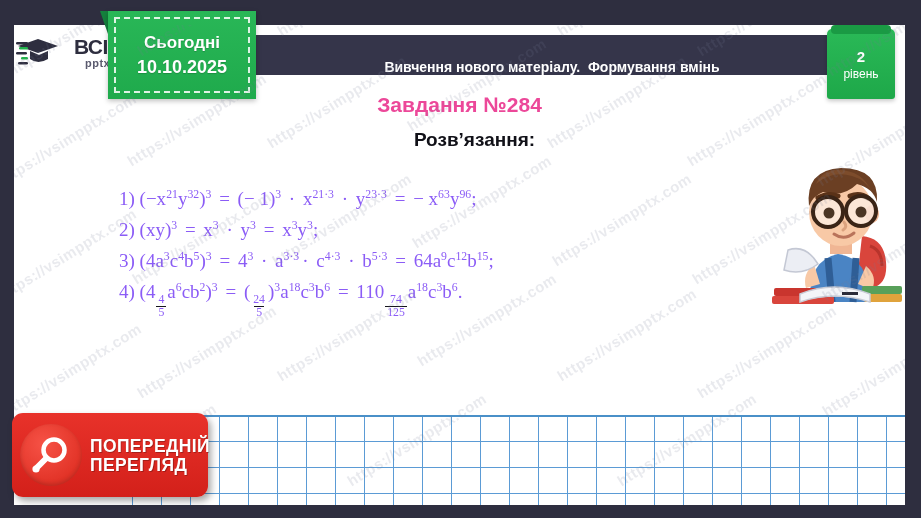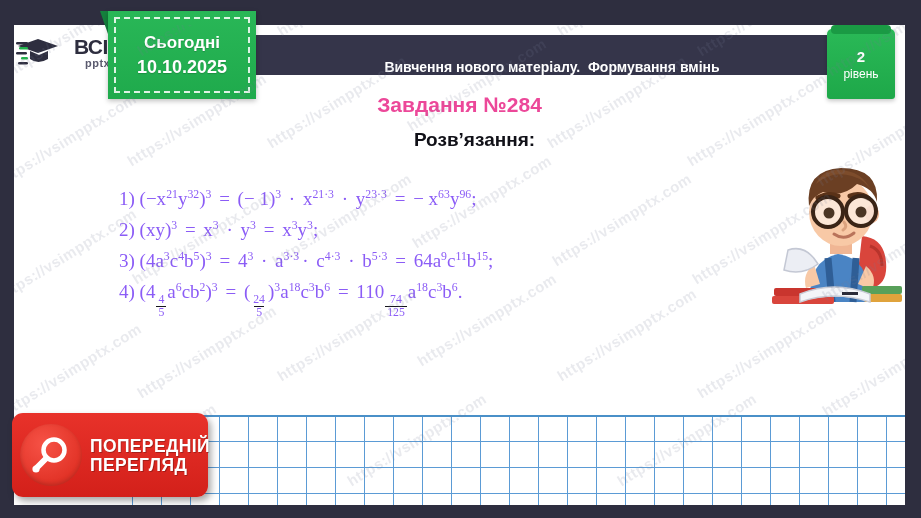--- a/index.html
+++ b/index.html
@@ -310,7 +310,7 @@
       <span class="op">·</span>
       <span>b</span><sup>5·3</sup>
       <span class="op">=</span>
-      <span>64a</span><sup>9</sup><span>c</span><sup>11</sup><span>b</span><sup>15</sup><span>;</span>
+      <span>64a</span><sup>9</sup><span>c</span><sup>12</sup><span>b</span><sup>15</sup><span>;</span>
     </div>
 
     <div class="math-line">

